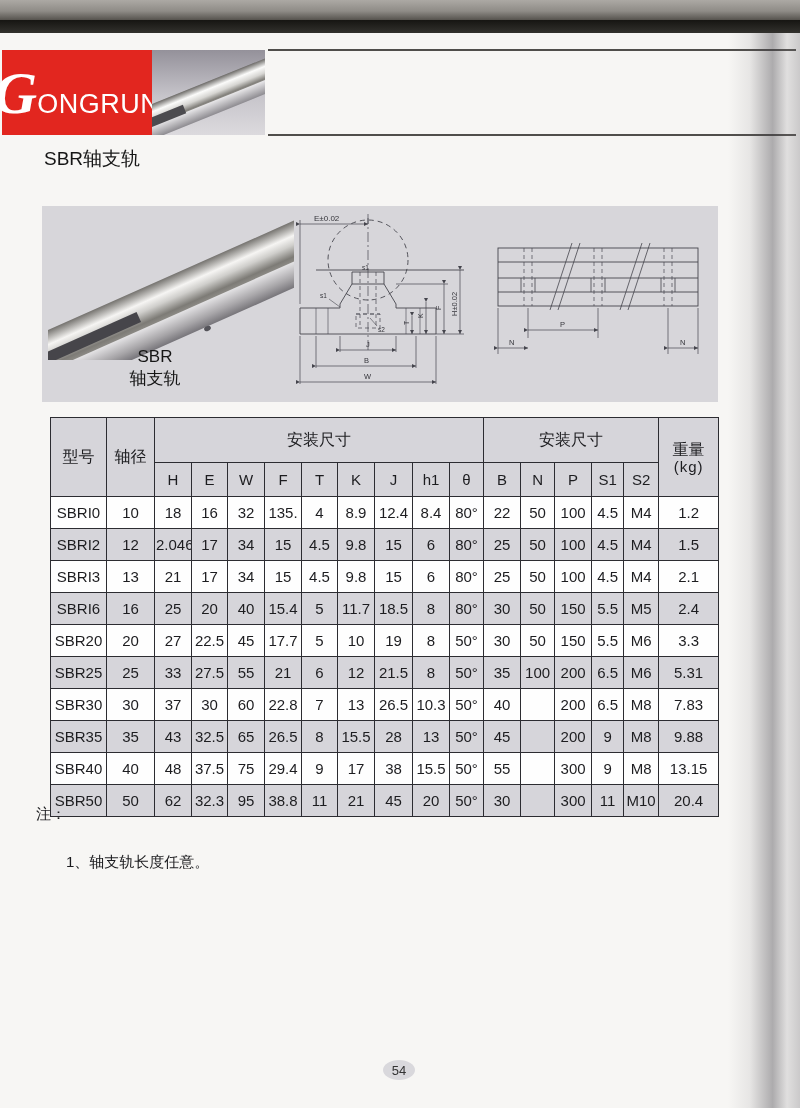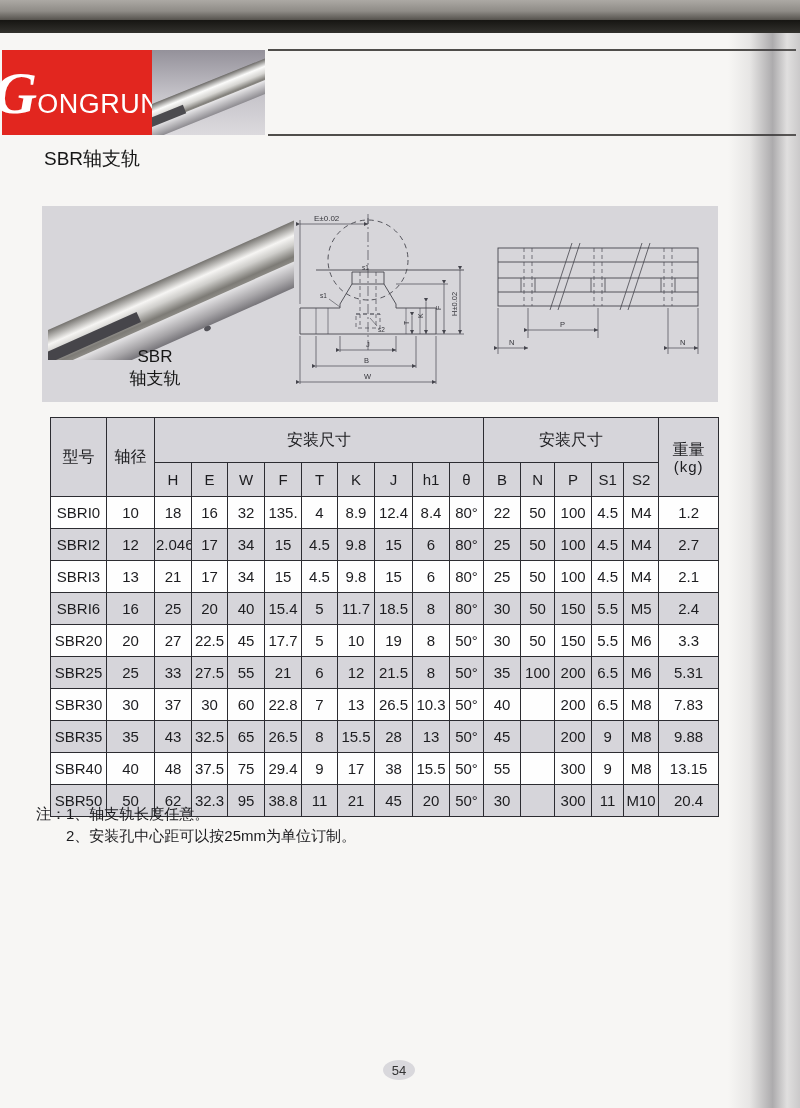--- a/index.html
+++ b/index.html
@@ -317,7 +317,7 @@
           <td>100</td>
           <td>4.5</td>
           <td>M4</td>
-          <td>2.7</td>
+          <td>1.5</td>
         </tr>
         <tr>
           <td>SBRI3</td>

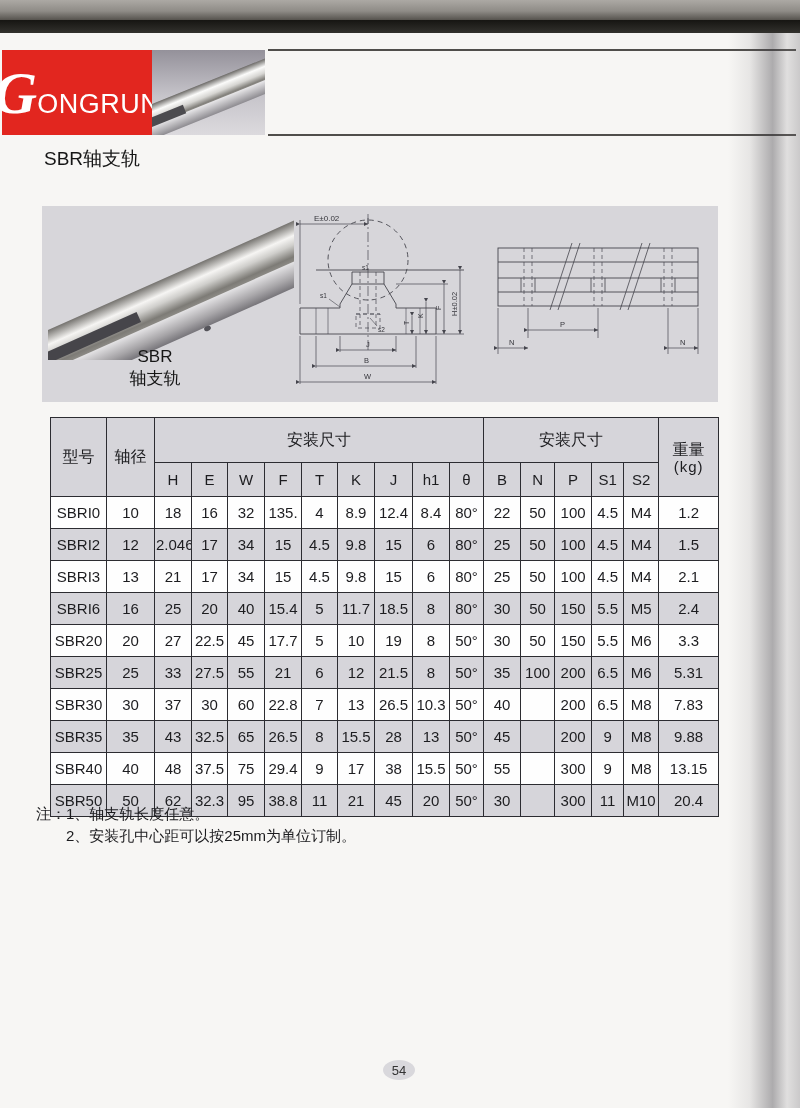--- a/index.html
+++ b/index.html
@@ -76,7 +76,7 @@
   .notes{position:absolute;left:36px;top:803px;font-size:15px;line-height:22px;color:#1b1b1e;
     display:flex;}
   .notes .prefix{flex:none;}
-  .notes .note-items div{white-space:nowrap;}
+  .notes .note-items div{white-space:nowrap;margin-top:48px;}
 
   .page-num{position:absolute;left:383px;top:1060px;width:32px;height:20px;
     background:#d9d8dc;border-radius:50%;display:flex;align-items:center;justify-content:center;

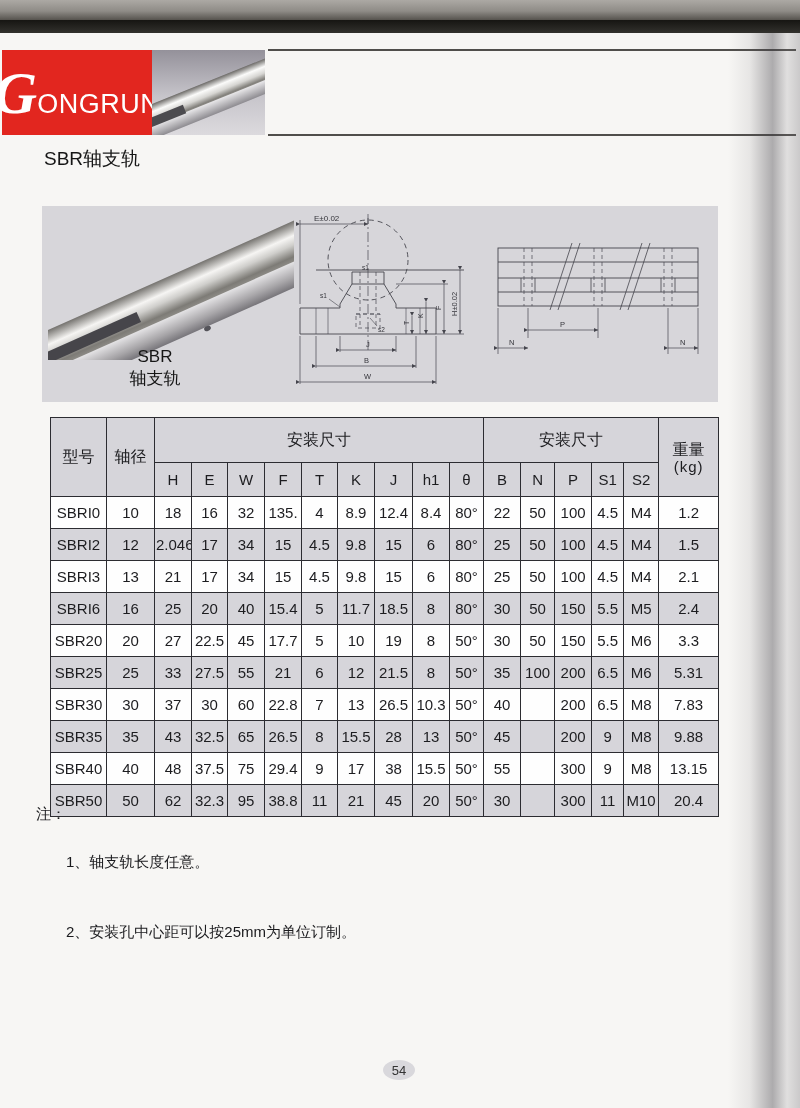--- a/index.html
+++ b/index.html
@@ -478,7 +478,6 @@
     <span class="prefix">注：</span>
     <span class="note-items">
       <div>1、轴支轨长度任意。</div>
-      <div>2、安装孔中心距可以按25mm为单位订制。</div>
     </span>
   </div>
 

